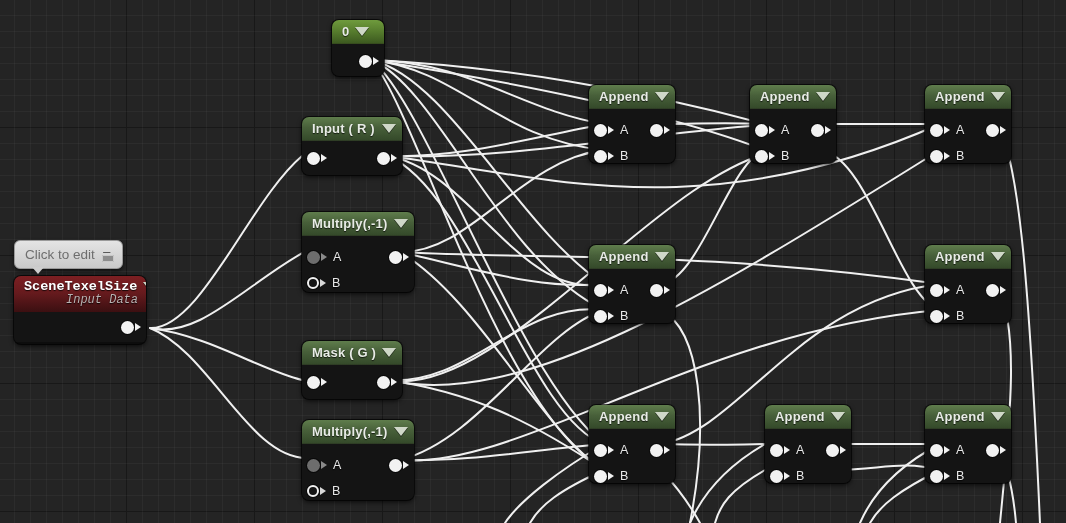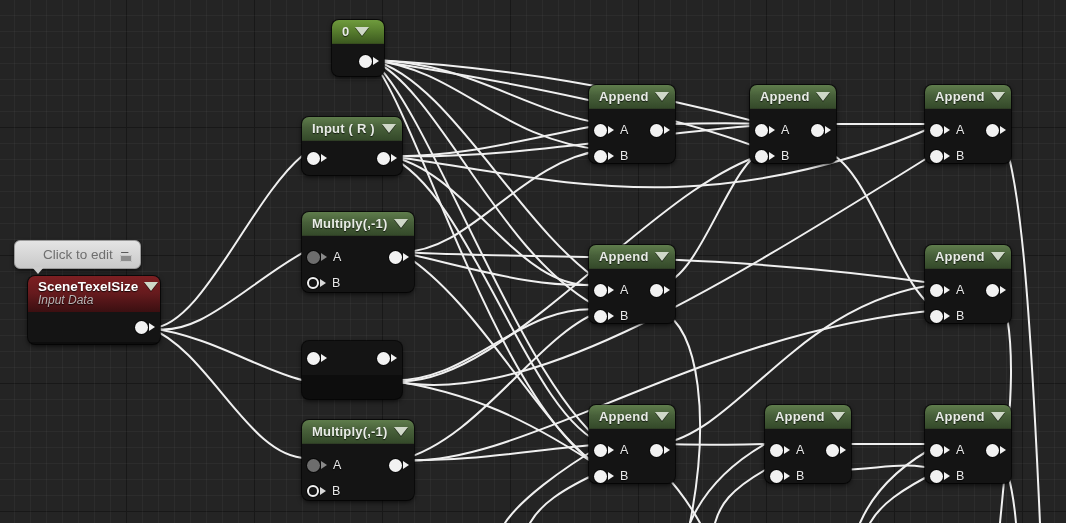--- a/index.html
+++ b/index.html
@@ -121,7 +121,7 @@
     background:linear-gradient(to bottom,#e4e4e4,#c9c9c9);
     border:1px solid #9a9a9a;
     border-radius:6px;
-    padding:5px 8px 6px 28px;
+    padding:5px 8px 6px 10px;
     display:flex;align-items:center;
     box-shadow:0 2px 4px rgba(0,0,0,0.6);
   }

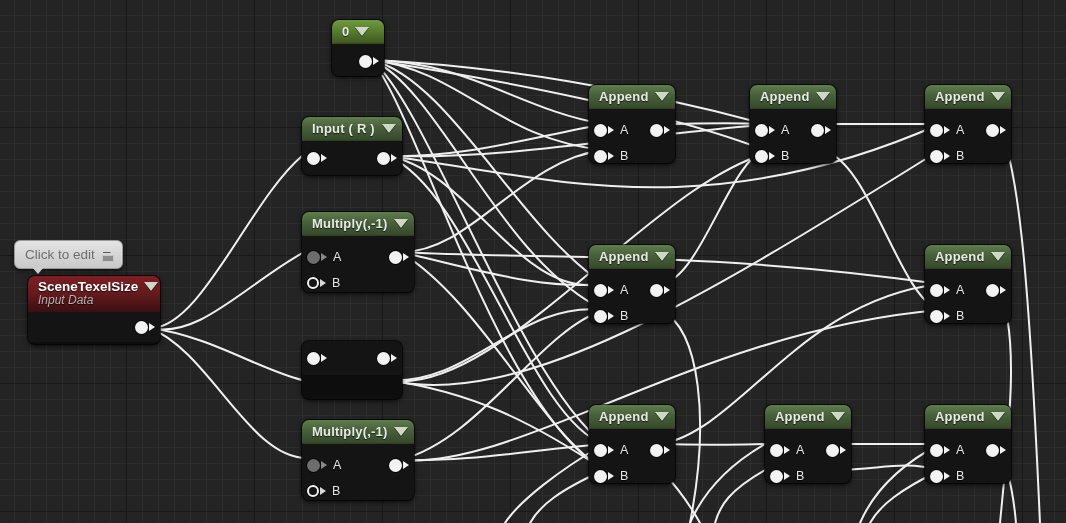--- a/index.html
+++ b/index.html
@@ -215,7 +215,7 @@
           </div>
         </div>
       </div>
-      <div class="node param" style="left: 28px; top: 276px; width: 132px; height: 68px;">
+      <div class="node param" style="left: 14px; top: 276px; width: 132px; height: 68px; font-family: Liberation Mono, monospace;">
         <div class="node-head">
           <div class="prow">
             <span class="ptitle">SceneTexelSize</span>

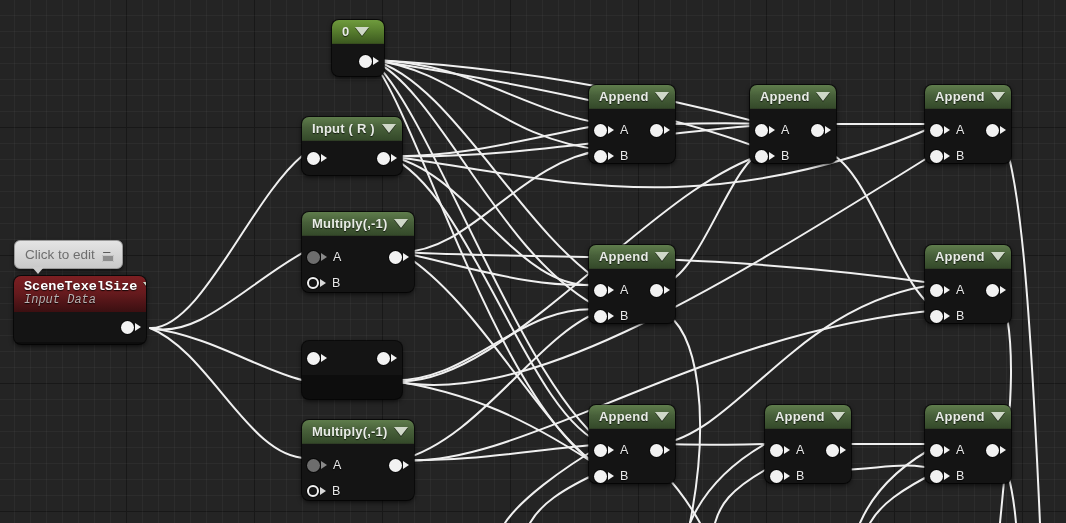--- a/index.html
+++ b/index.html
@@ -82,7 +82,7 @@
   }
   .node.param .psub{
     color:#b9b2b2;font-size:12px;font-style:italic;
-    text-shadow:0 1px 1px rgba(0,0,0,0.8);margin-top:-1px;
+    text-shadow:0 1px 1px rgba(0,0,0,0.8);margin-top:-1px;text-align:right;
   }
 
   

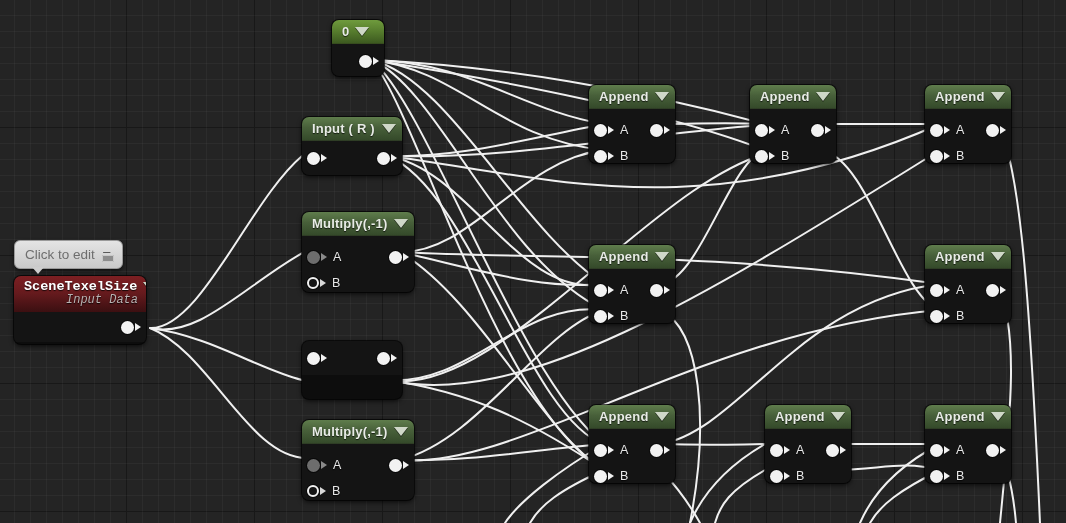--- a/index.html
+++ b/index.html
@@ -247,6 +247,10 @@
         </div>
       </div>
       <div class="node" style="left: 302px; top: 341px; width: 100px; height: 58px;">
+        <div class="node-head">
+          <span class="ttl">Mask ( G )</span>
+          <span class="caret"></span>
+        </div>
         <div class="node-body" style="height: 34px;">
           <div class="pin" style="left: 5px; top: 10px;">
             <span class="dot"></span>

